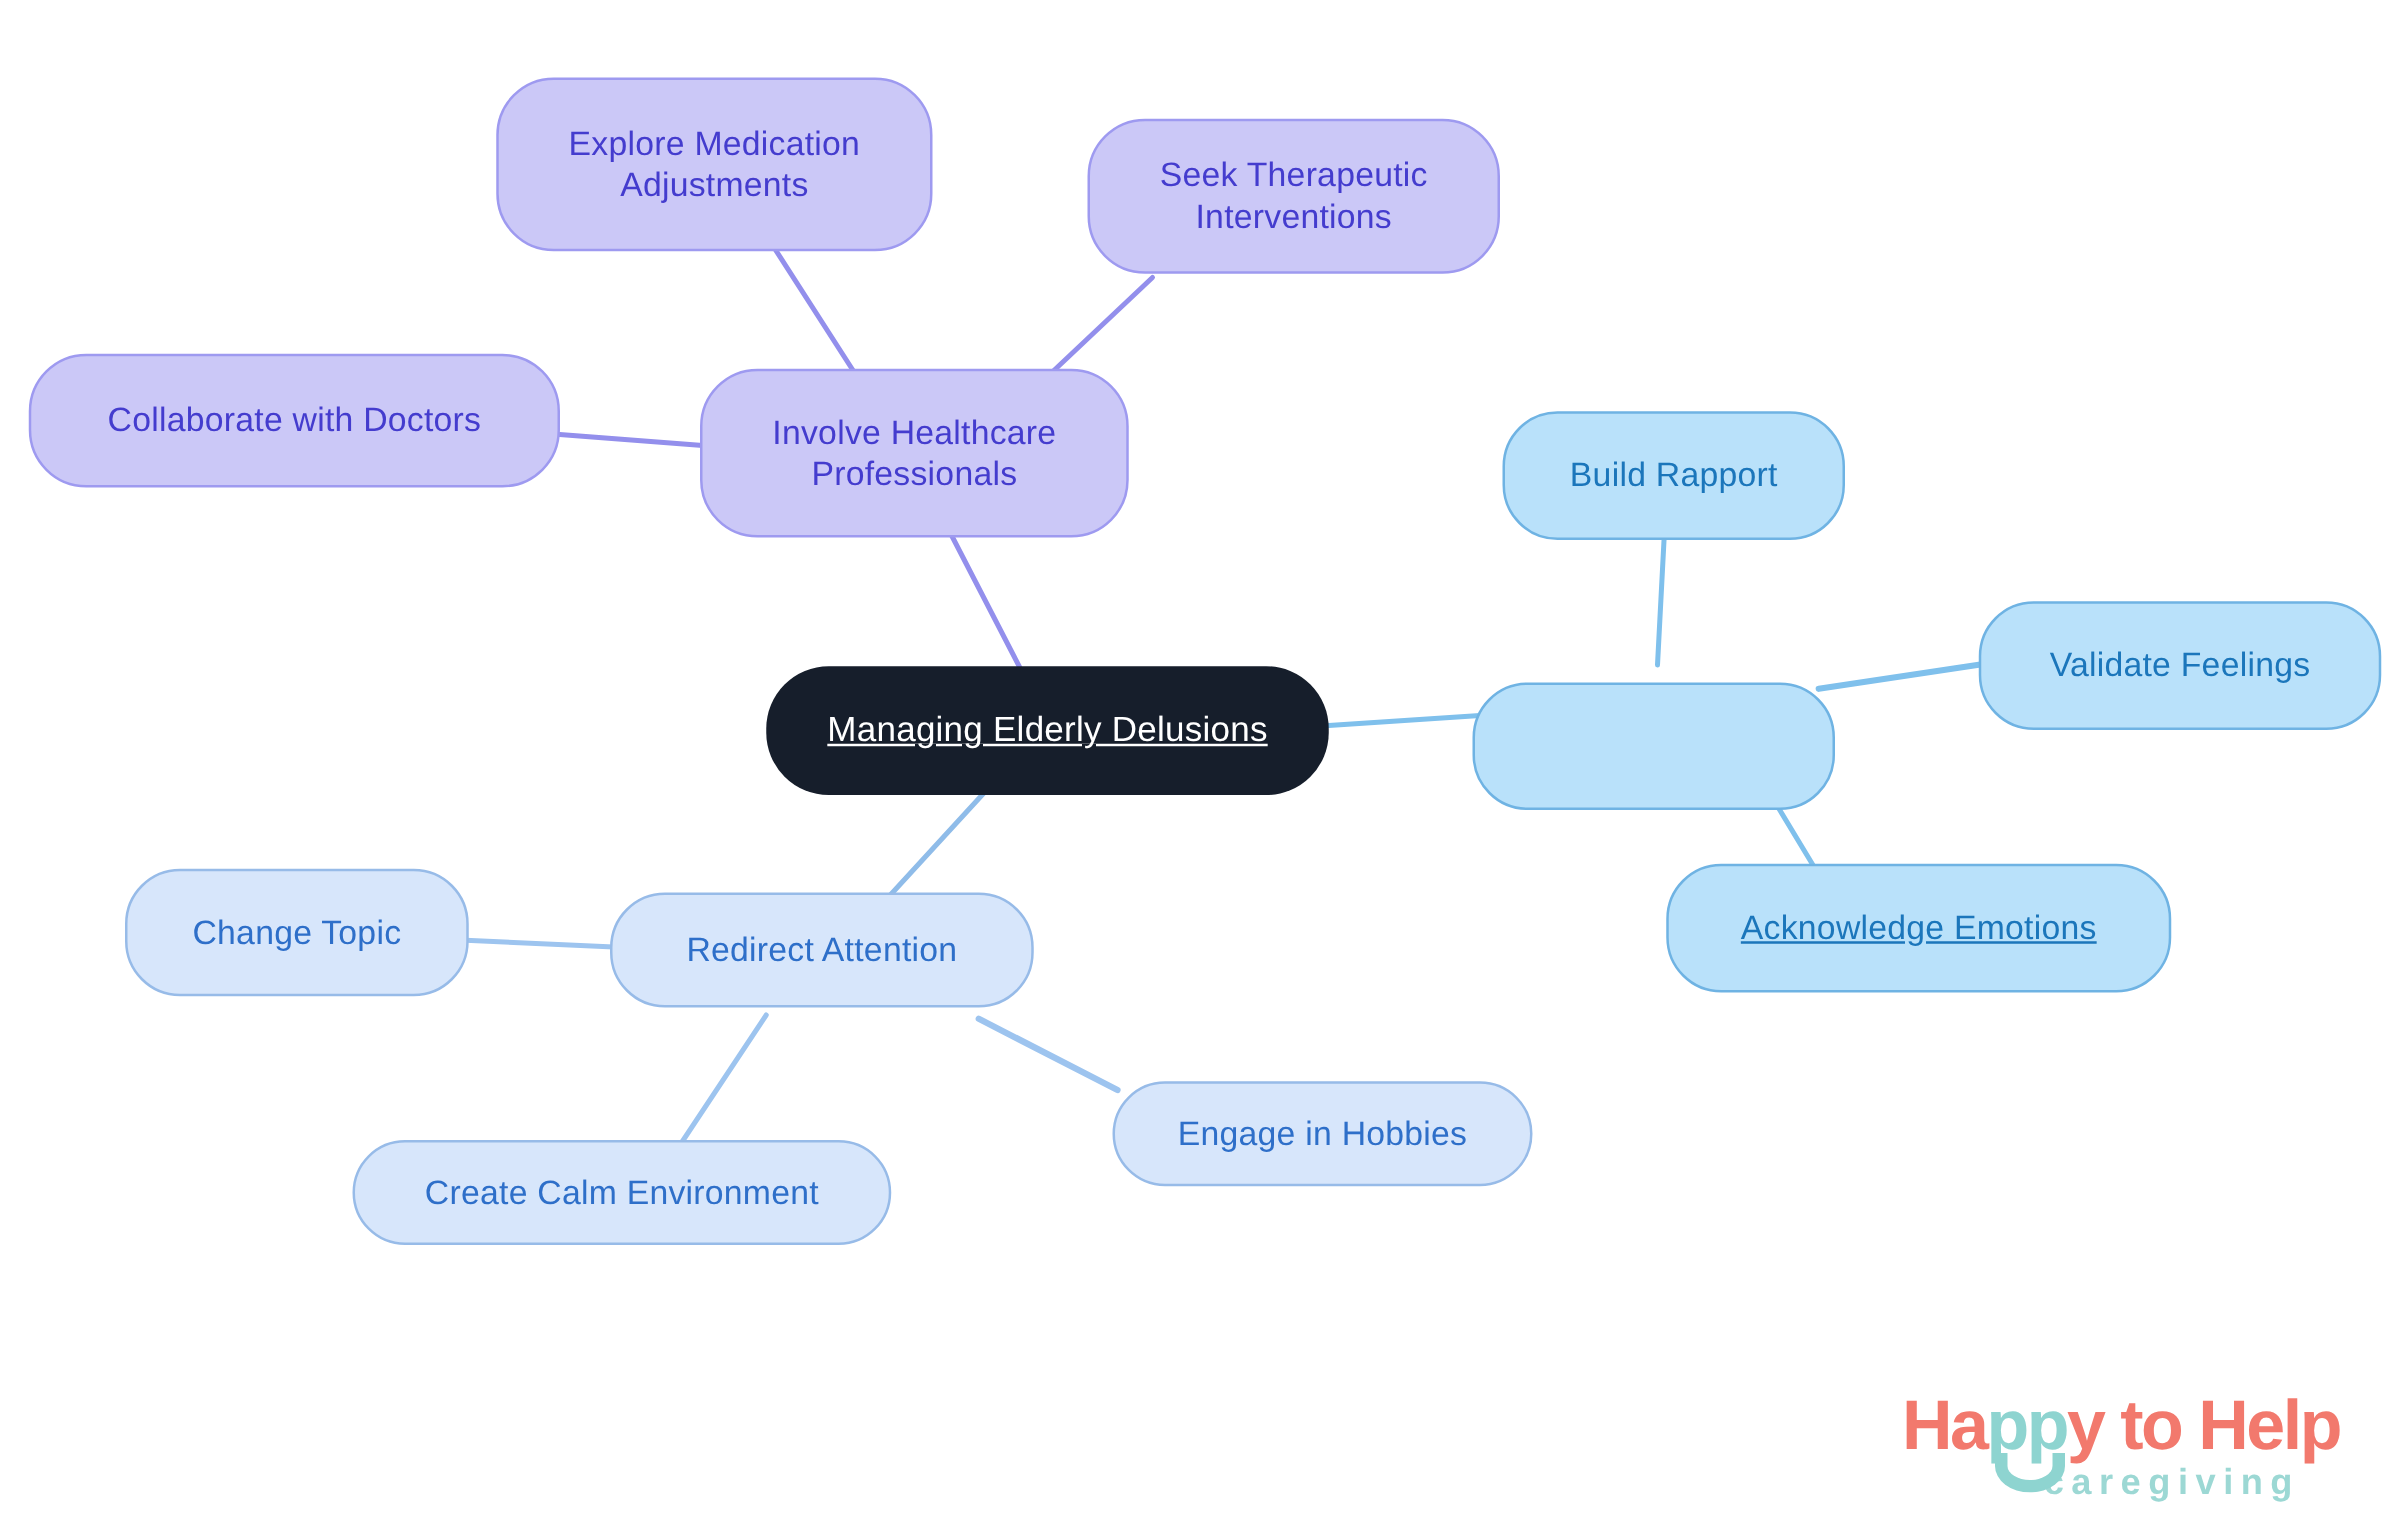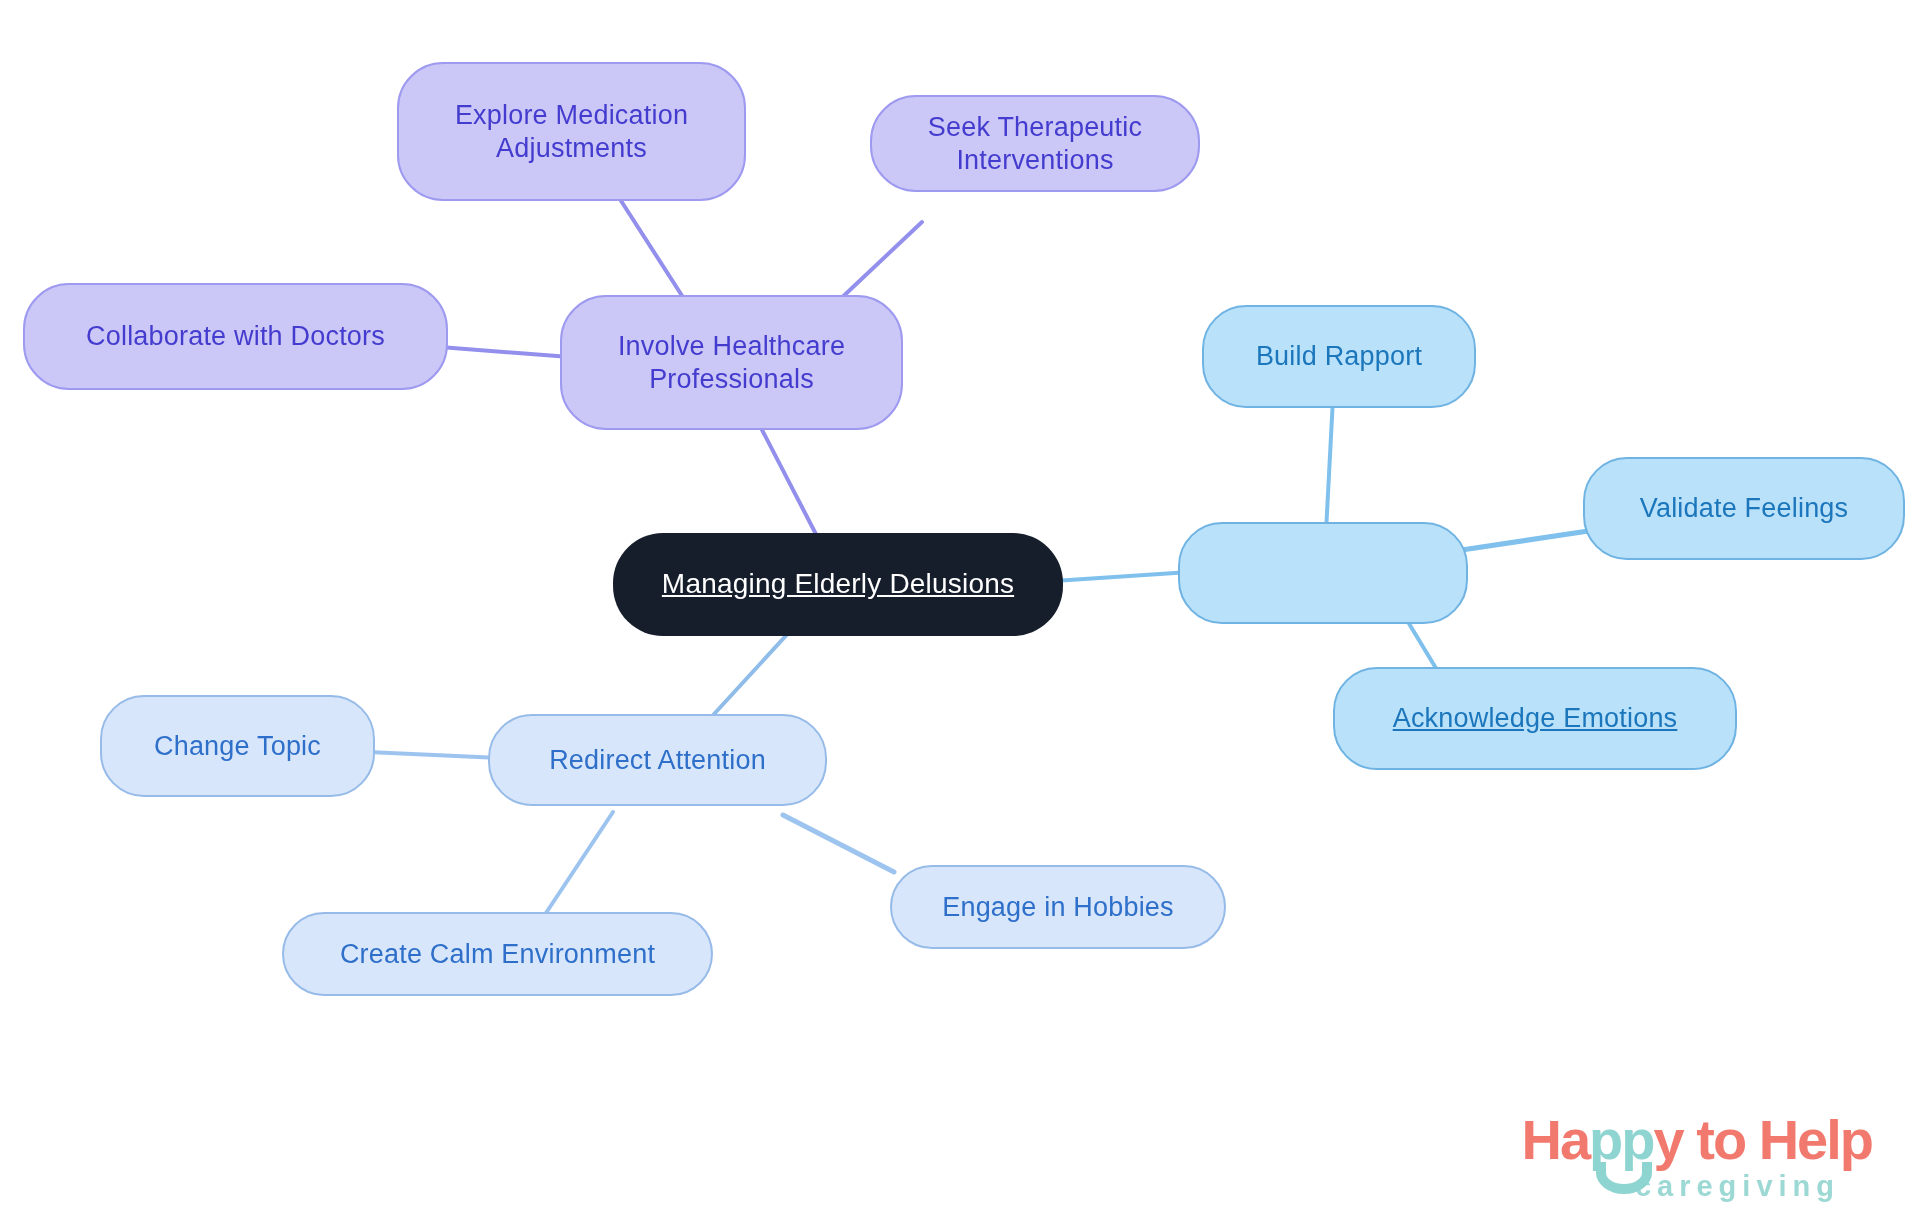--- a/index.html
+++ b/index.html
@@ -72,7 +72,7 @@
   <div class="node theme-purple" style="left:397px;top:62px;width:349px;height:139px;">
     <span>Explore Medication Adjustments</span>
   </div>
-  <div class="node theme-purple" style="left:870px;top:95px;width:330px;height:97px;">
+  <div class="node theme-purple" style="left:870px;top:95px;width:330px;height:124px;">
     <span>Seek Therapeutic Interventions</span>
   </div>
   <div class="node theme-purple" style="left:23px;top:283px;width:425px;height:107px;">

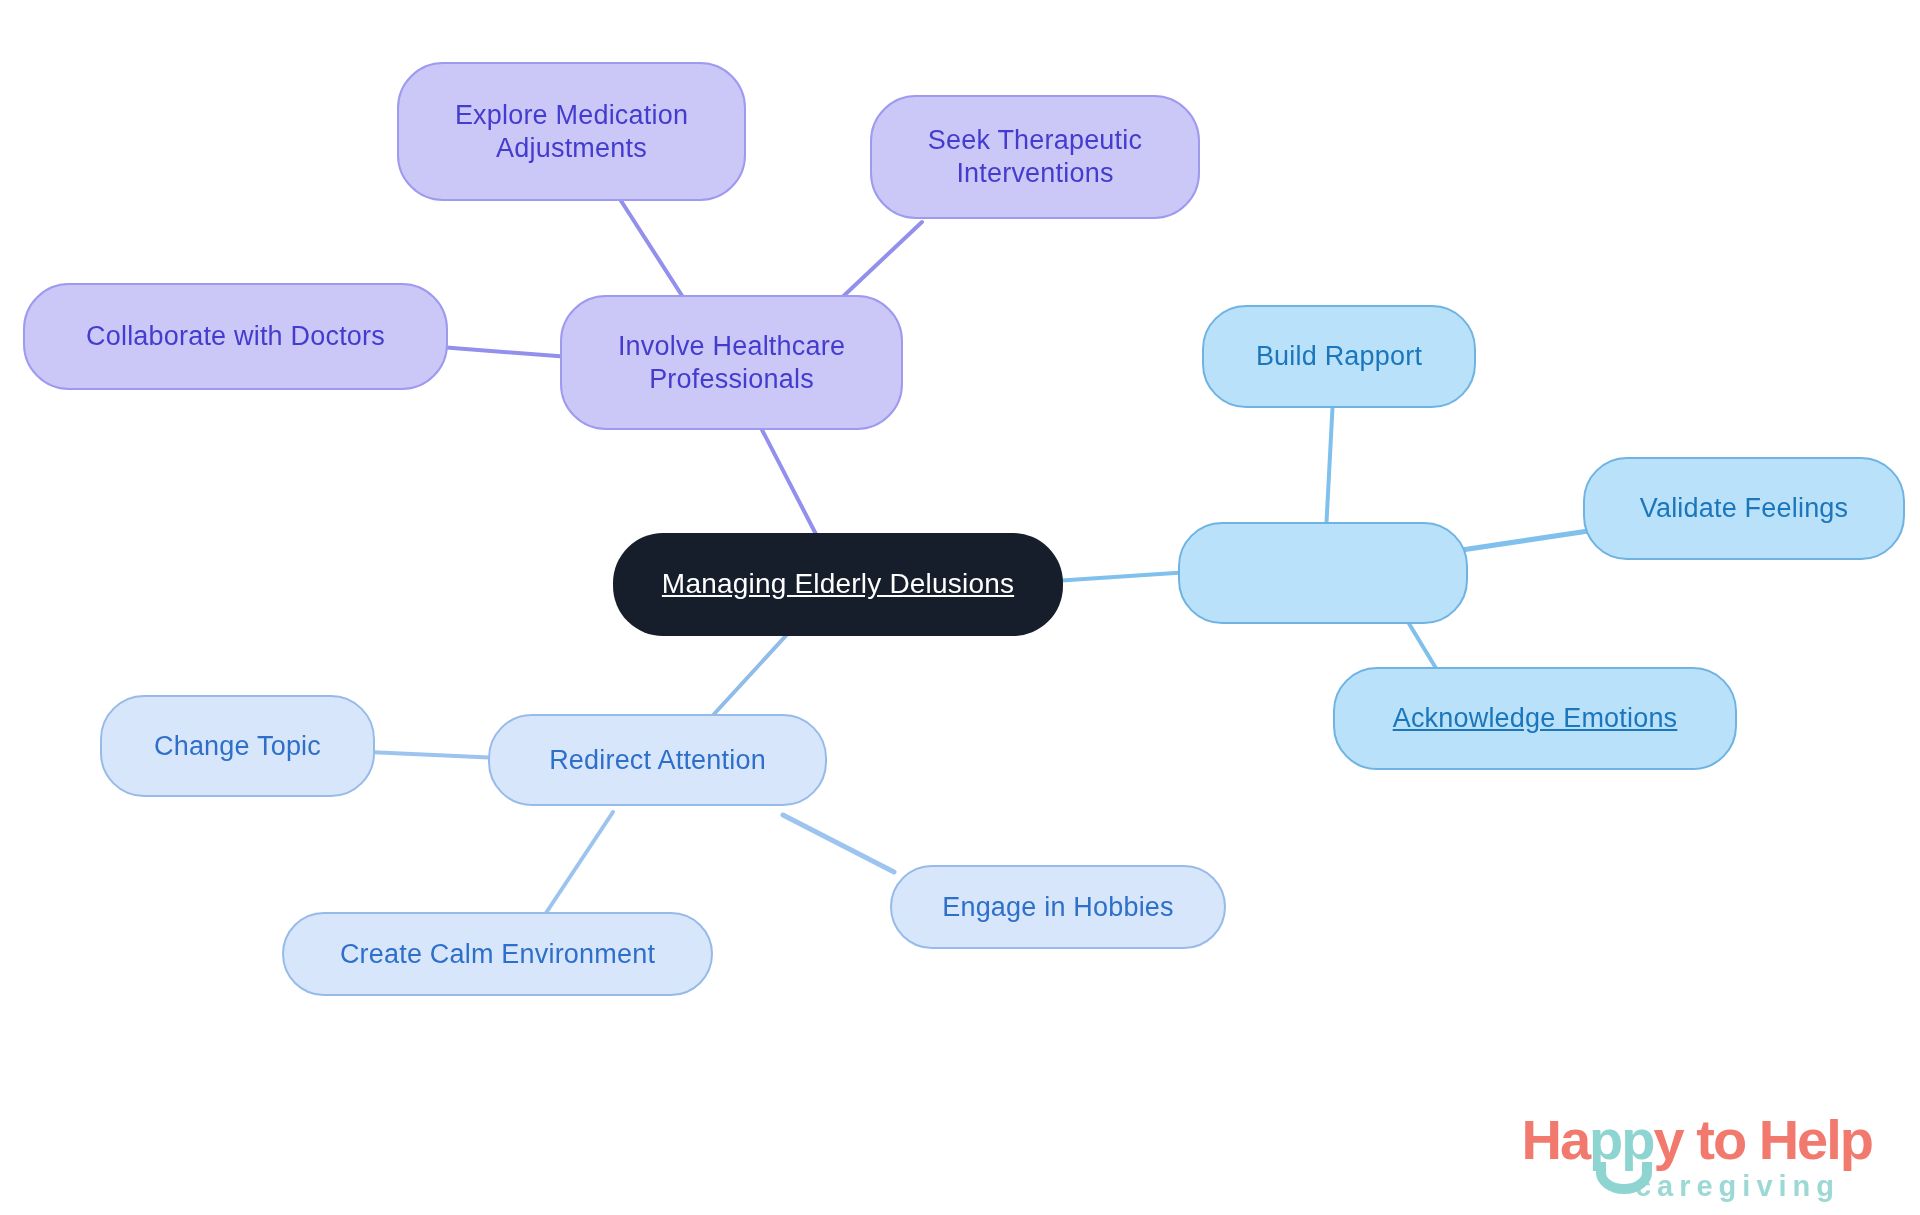--- a/index.html
+++ b/index.html
@@ -20,7 +20,7 @@
     background:#cbc8f7;border:2px solid #9e9af0;color:#443cce;border-radius:46px;
   }
   .theme-blue{
-    background:#b9e1fa;border:2px solid #6fb3e3;color:#1b76bb;border-radius:44px;
+    background:#b9e1fa;border:2px solid #6fb3e3;color:#1b76bb;border-radius:44px;margin-top:24px;
   }
   .theme-lightblue{
     background:#d7e6fb;border:2px solid #97bbe8;color:#2e6fc9;border-radius:44px;

